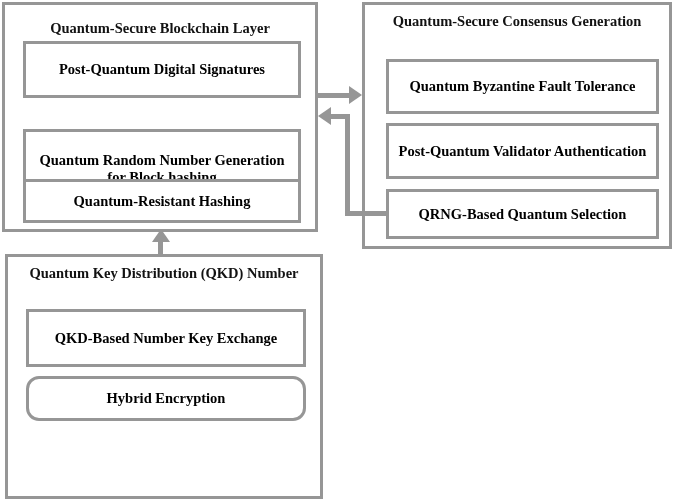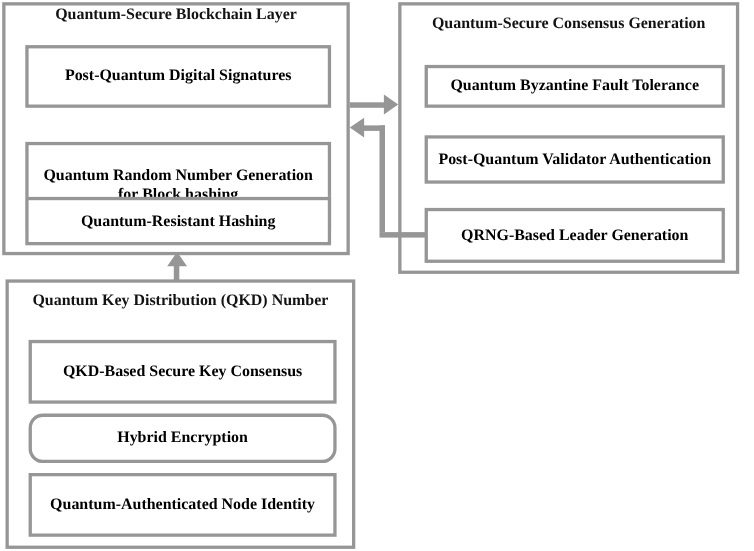--- a/index.html
+++ b/index.html
@@ -97,7 +97,7 @@
 <div id="diagram">
 
   <div class="panel" style="left:2px; top:2px; width:316px; height:230px;">
-    <div class="panel-title" style="top:0;">Quantum-Secure Blockchain Layer</div>
+    <div class="panel-title" style="top:15px;">Quantum-Secure Blockchain Layer</div>
 
     <div class="box" style="left:18px; top:36px; width:278px; height:57px;">
       <span class="box-label">Post-Quantum Digital Signatures</span>

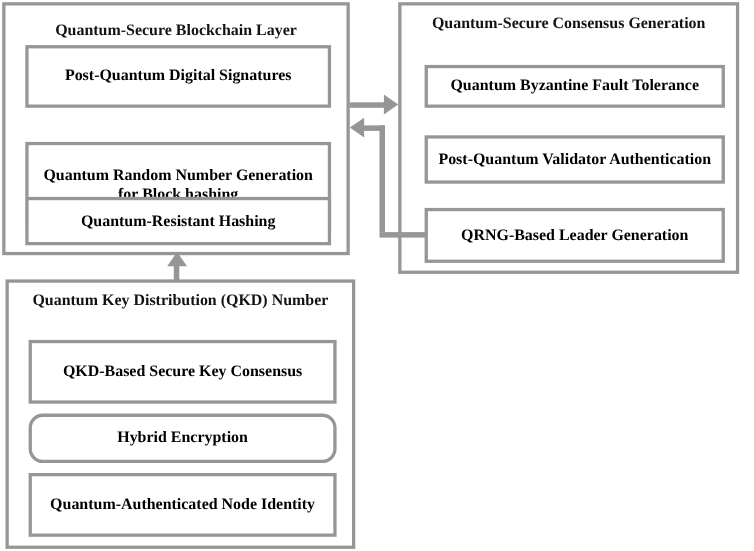--- a/index.html
+++ b/index.html
@@ -115,7 +115,7 @@
   <div class="panel" style="left:362px; top:2px; width:310px; height:247px;">
     <div class="panel-title" style="top:8px;">Quantum-Secure Consensus Generation</div>
 
-    <div class="box" style="left:21px; top:54px; width:273px; height:39px;">
+    <div class="box" style="left:21px; top:54px; width:273px; height:55px;">
       <span class="box-label">Quantum Byzantine Fault Tolerance</span>
     </div>
 

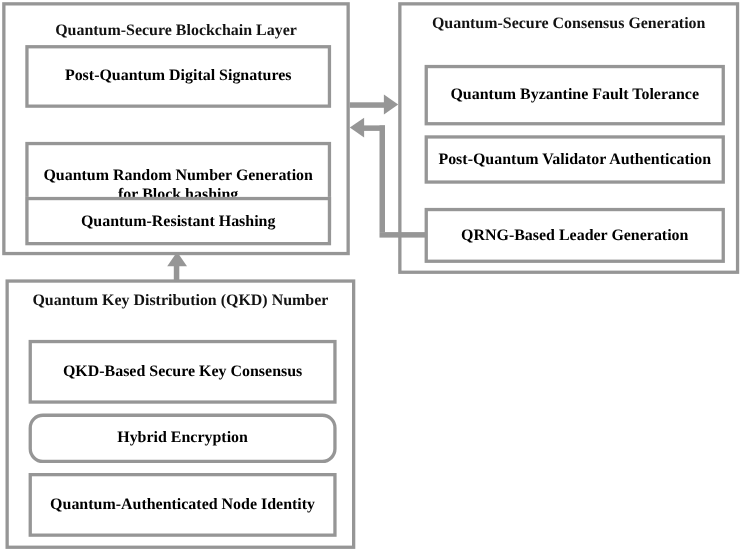--- a/index.html
+++ b/index.html
@@ -119,7 +119,7 @@
       <span class="box-label">Quantum Byzantine Fault Tolerance</span>
     </div>
 
-    <div class="box" style="left:21px; top:118px; width:273px; height:44px;">
+    <div class="box" style="left:21px; top:118px; width:273px; height:56px;">
       <span class="box-label">Post-Quantum Validator Authentication</span>
     </div>
 

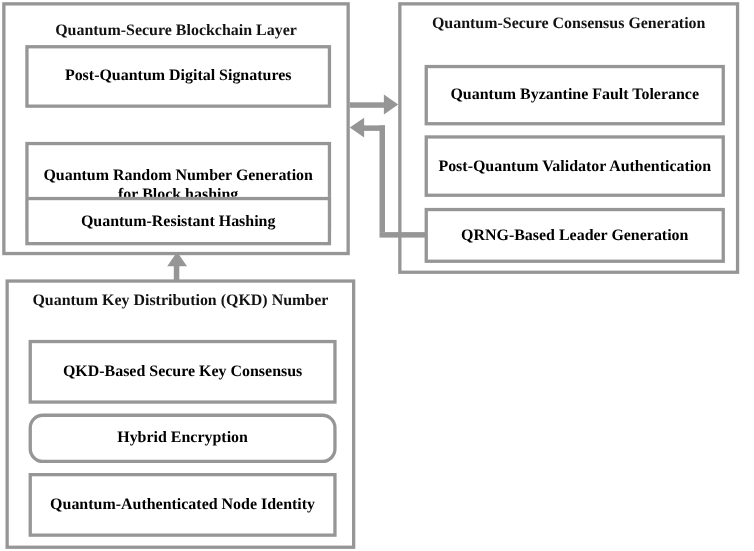--- a/index.html
+++ b/index.html
@@ -124,7 +124,7 @@
     </div>
 
     <div class="box" style="left:21px; top:184px; width:273px; height:50px;">
-      <span class="box-label">QRNG-Based Leader Generation</span>
+      <span class="box-label">QRNG-Based Quantum Selection</span>
     </div>
   </div>
 

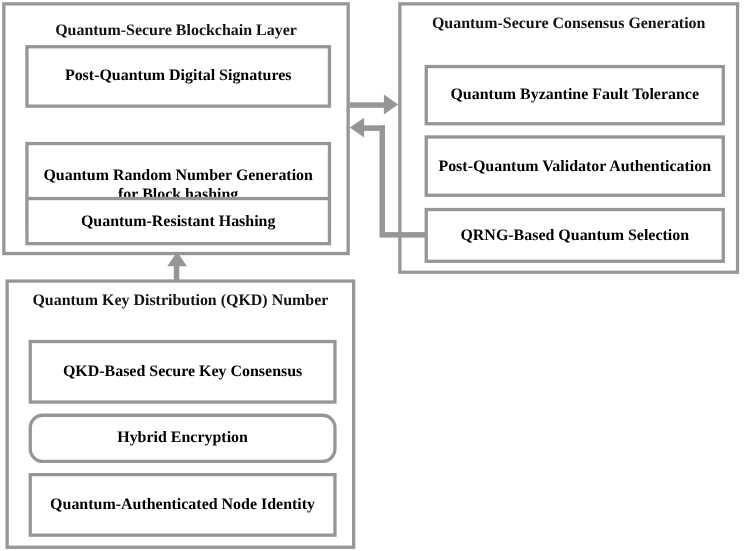--- a/index.html
+++ b/index.html
@@ -132,7 +132,7 @@
     <div class="panel-title" style="top:8px;">Quantum Key Distribution (QKD) Number</div>
 
     <div class="box" style="left:18px; top:52px; width:280px; height:58px;">
-      <span class="box-label">QKD-Based Secure Key Consensus</span>
+      <span class="box-label">QKD-Based Number Key Exchange</span>
     </div>
 
     <div class="box" style="left:18px; top:119px; width:280px; height:45px;border-radius:13px;">

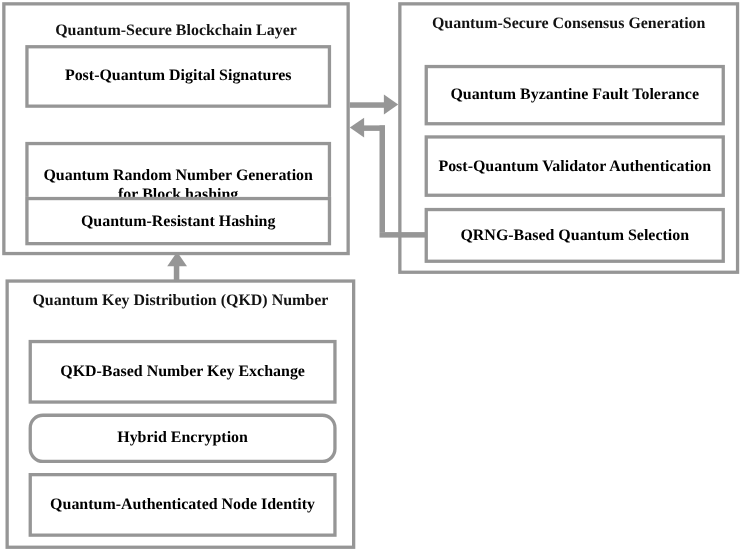--- a/index.html
+++ b/index.html
@@ -139,9 +139,6 @@
       <span class="box-label">Hybrid Encryption</span>
     </div>
 
-    <div class="box" style="left:18px; top:173px; width:280px; height:58px;">
-      <span class="box-label">Quantum-Authenticated Node Identity</span>
-    </div>
   </div>
 
   <div>

